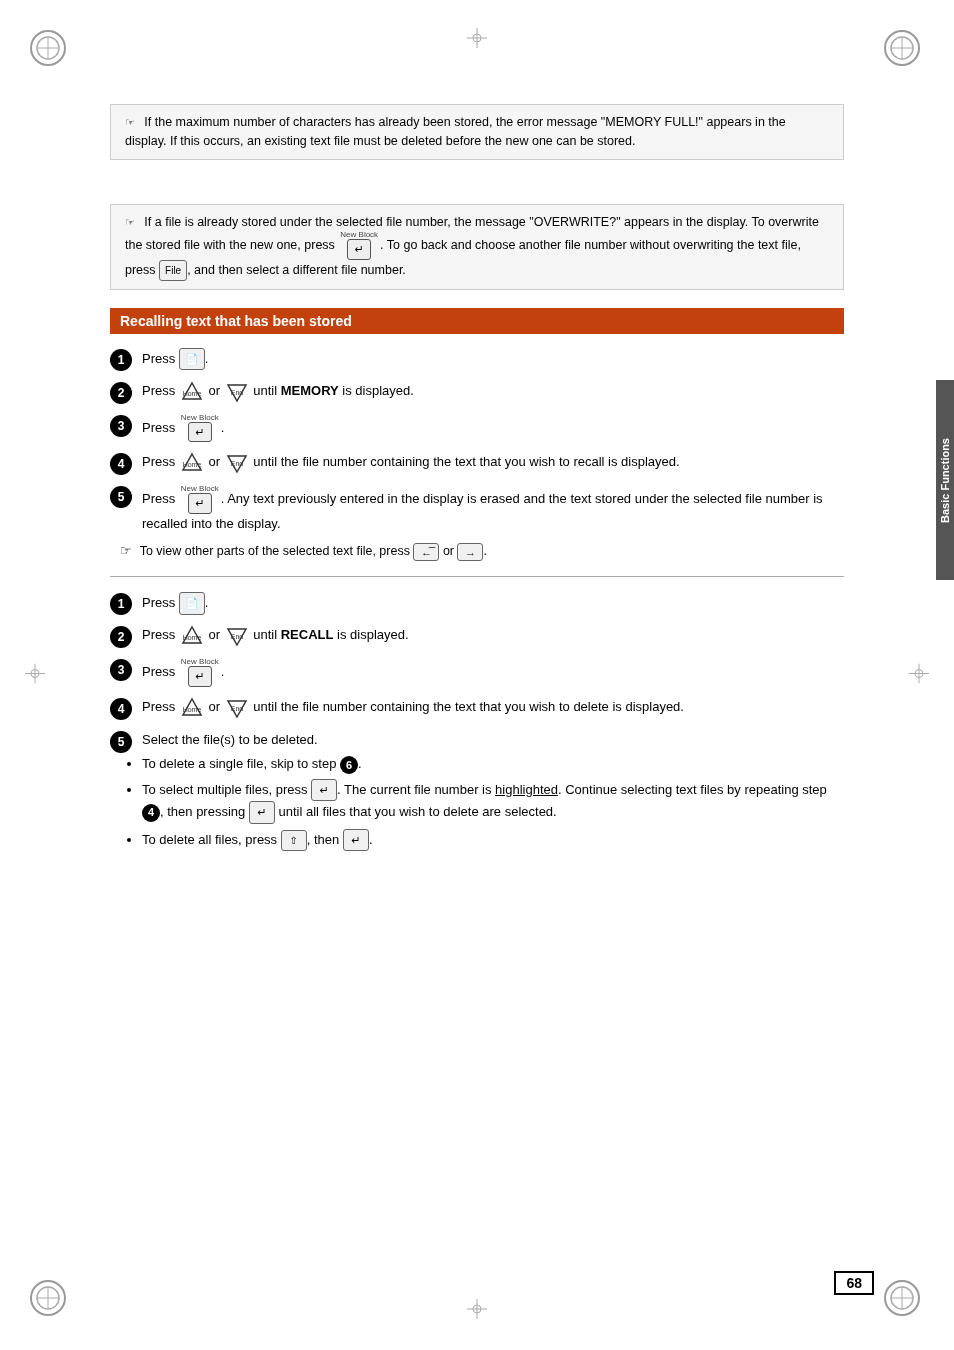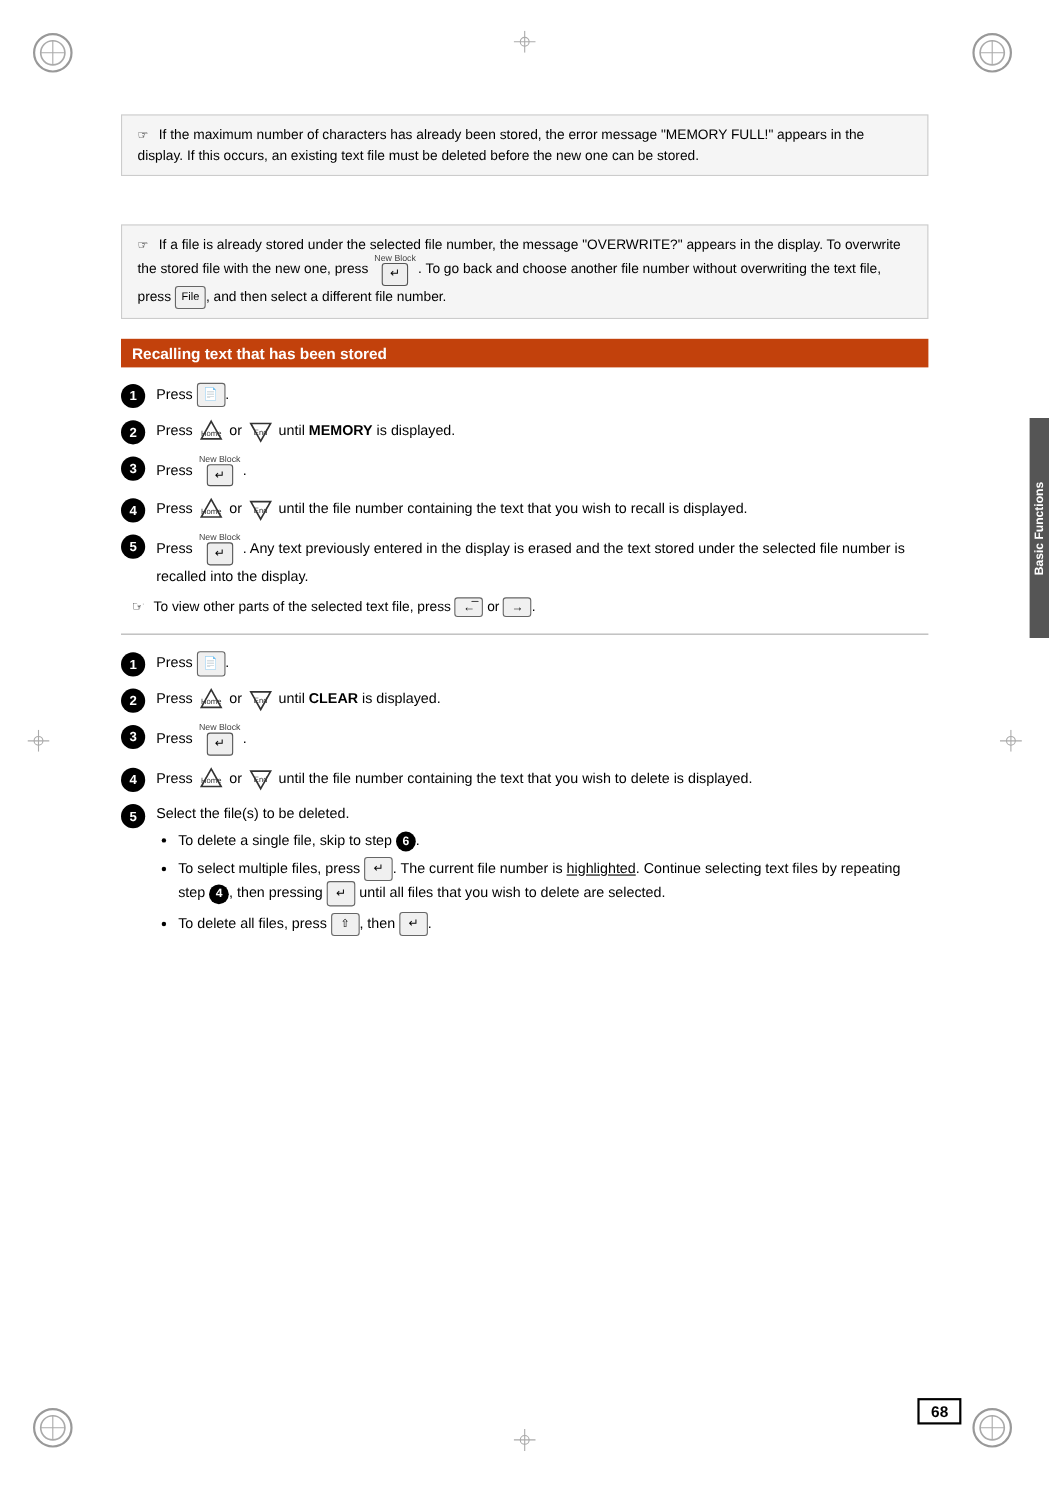--- a/index.html
+++ b/index.html
@@ -478,7 +478,7 @@
               <text x="11" y="14" font-size="7" text-anchor="middle" fill="#333">End</text>
             </svg>
         </span>
-        until <span class="bold">CLEAR</span> is displayed.
+        until <span class="bold">RECALL</span> is displayed.
       </div>
     </div>
 

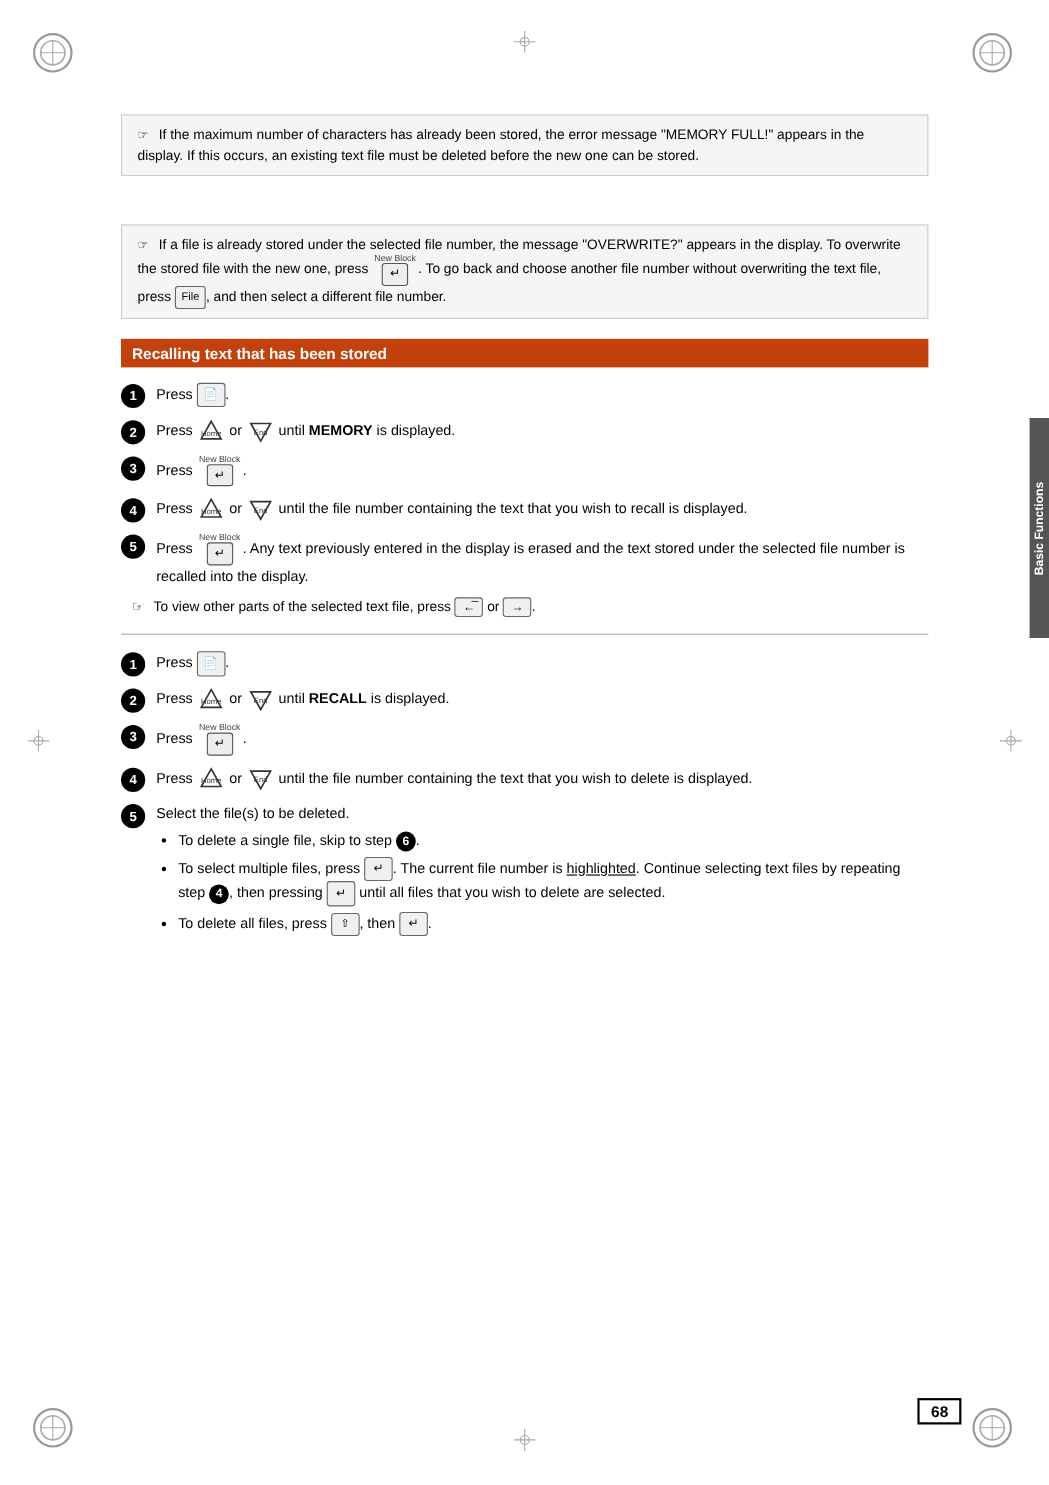--- a/index.html
+++ b/index.html
@@ -161,7 +161,6 @@
 
     
     .bullet-list {
-      margin-left: 20px;
       margin-top: 5px;
     }
     .bullet-list li {

